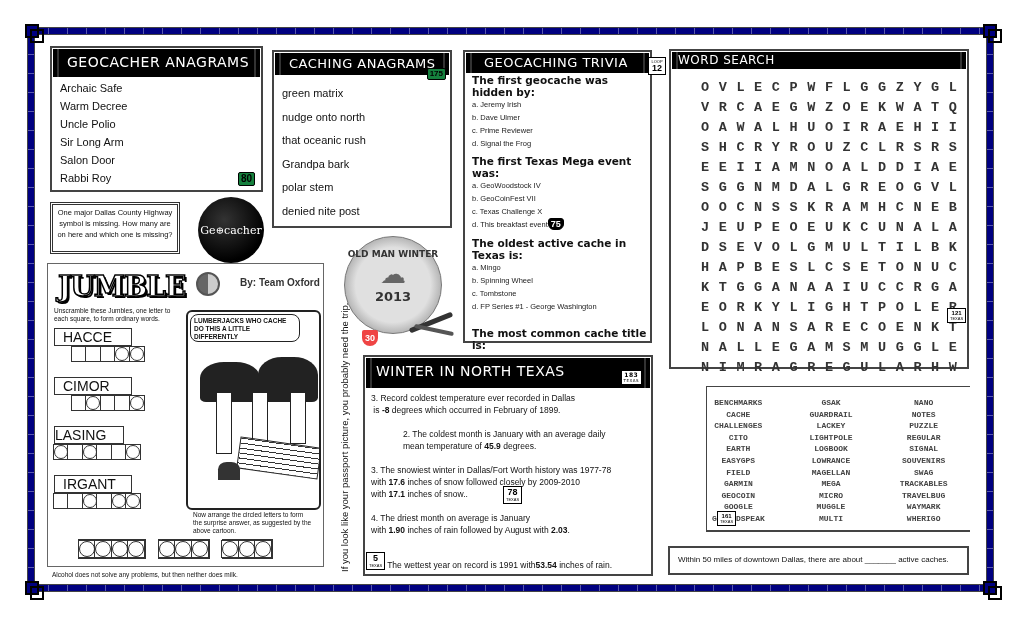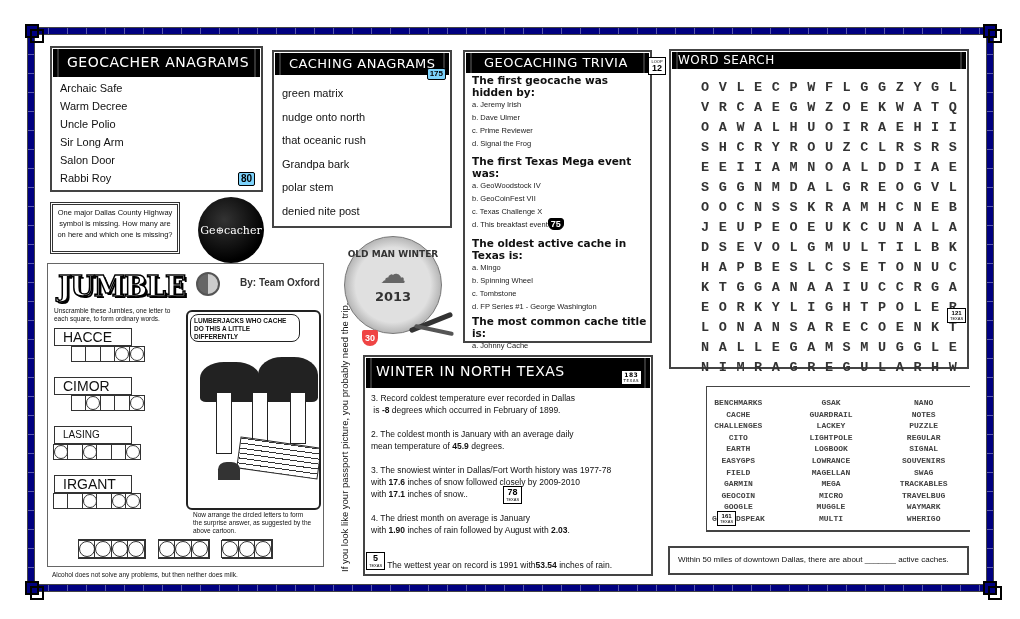--- a/index.html
+++ b/index.html
@@ -12,7 +12,7 @@
   .corner::after{content:"";position:absolute;left:3px;top:3px;width:10px;height:10px;border:2px solid #000;}
   .box{position:absolute;border:2px solid #444;background:#fff;box-sizing:border-box;}
   .hdr{background:#000;color:#fff;font-family:"DejaVu Sans",sans-serif;letter-spacing:0.5px;border-left:4px solid #000;border-right:4px solid #000;box-shadow:inset 2px 0 0 #333, inset -2px 0 0 #333;}
-  .hw-shield{display:inline-block;border:1.5px solid #000;background:#7dd3fc;font-weight:bold;font-size:10px;line-height:12px;padding:0 2px;color:#000;border-radius:2px;}
+  .hw-shield{display:inline-block;border:1.5px solid #000;background:#15803d;font-weight:bold;font-size:10px;line-height:12px;padding:0 2px;color:#000;border-radius:2px;}
   .hw-shield.black{background:#000;color:#fff;border-radius:3px 3px 6px 6px;}
   .tx-sign{display:inline-block;border:1.5px solid #000;background:#fff;text-align:center;font-size:9px;line-height:9px;padding:1px 2px;color:#000;}
   .tx-sign small{display:block;font-size:4px;line-height:5px;}

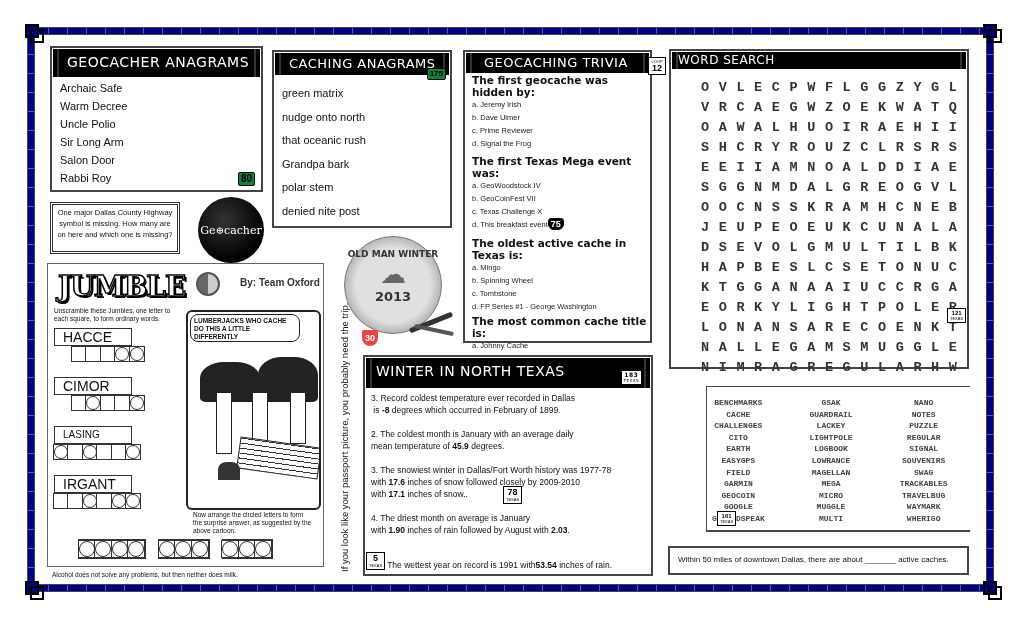--- a/index.html
+++ b/index.html
@@ -90,7 +90,7 @@
     <p class="trivia-a">b. Spinning Wheel</p>
     <p class="trivia-a">c. Tombstone</p>
     <p class="trivia-a">d. FP Series  #1 - George Washington</p>
-    <p class="trivia-q" style="margin-top:2px;">The most common cache title is:</p>
+    <p class="trivia-q" style="margin-top:14px;">The most common cache title is:</p>
     <p class="trivia-a">a. Johnny Cache</p>
     <p class="trivia-a">b. A Walk in the Park</p>
     <p class="trivia-a">c. End of the Road</p>

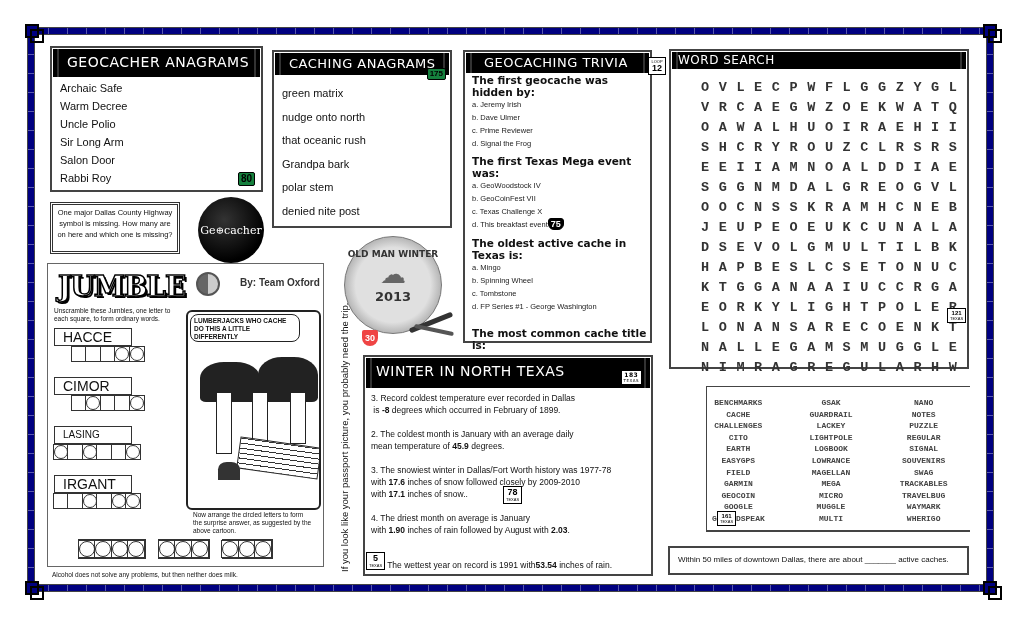--- a/index.html
+++ b/index.html
@@ -140,7 +140,7 @@
         </div>
       </div>
       <div style="position: absolute; left: 0px; top: 98px;">
-        <div style="border: 1.5px solid rgb(51, 51, 51); width: 68px; height: 16px; font-size: 10px; line-height: 16px; padding-left: 8px; box-sizing: content-box;">LASING</div>
+        <div style="border: 1.5px solid rgb(51, 51, 51); width: 68px; height: 16px; font-size: 14px; line-height: 16px; padding-left: 0; box-sizing: content-box;">LASING</div>
         <div style="display: flex; margin-left: 0px;">
           <span class="jbox c"></span>
           <span class="jbox"></span>

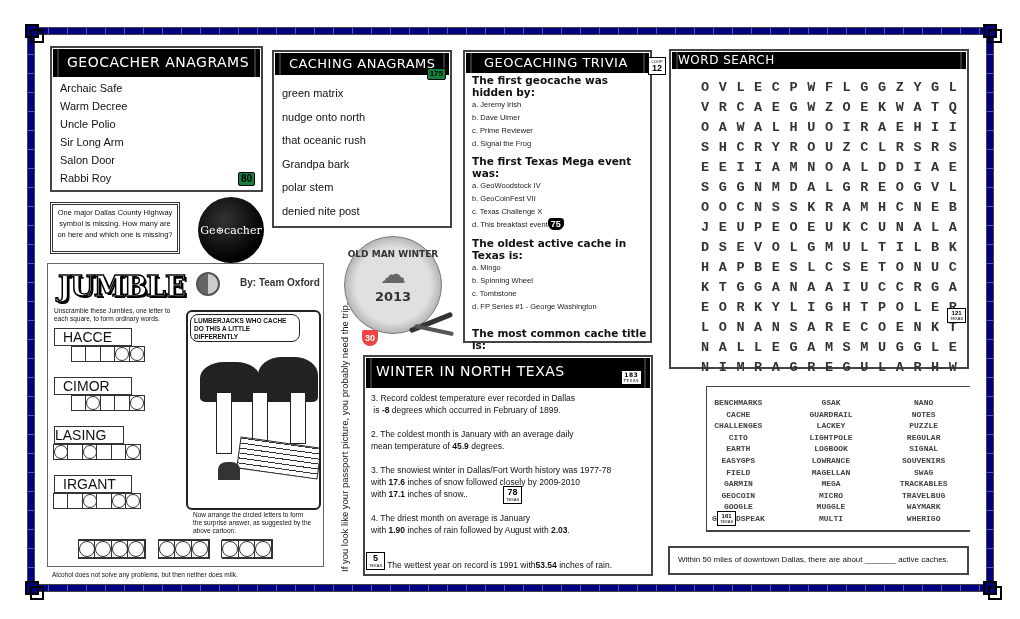--- a/index.html
+++ b/index.html
@@ -205,7 +205,7 @@
         <div style="white-space: pre;">3. Record coldest temperature ever recorded in Dallas</div>
         <div style="white-space: pre;"> is <b>-8</b> degrees which occurred in February of 1899.</div>
       </div>
-      <div style="margin-bottom: 12px; position: relative;">
+      <div style="margin-bottom: 12px; position: relative; margin-left: 32px;">
         <div style="white-space: pre;">2. The coldest month is January with an average daily</div>
         <div style="white-space: pre;">mean temperature of <b>45.9</b> degrees.</div>
       </div>

